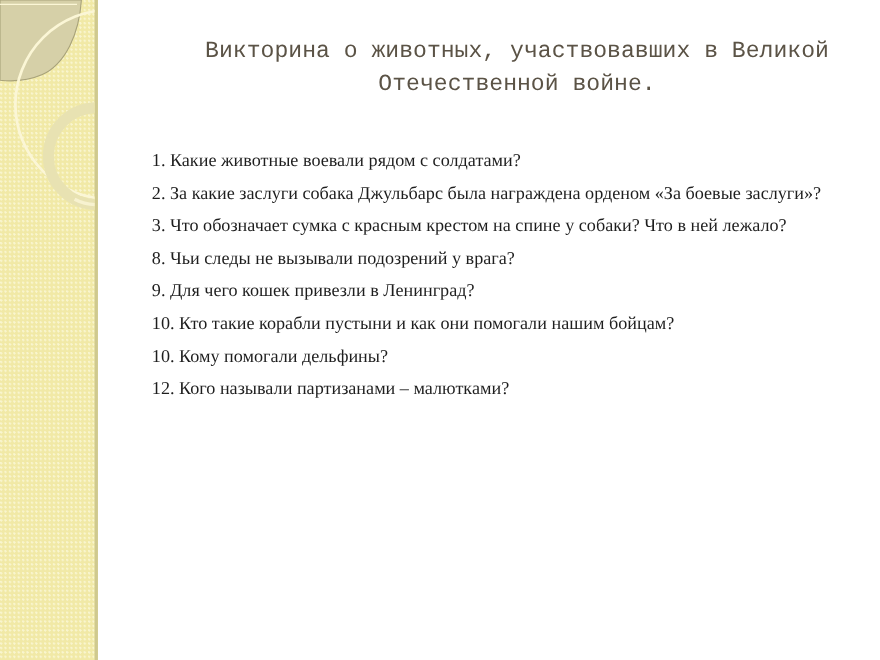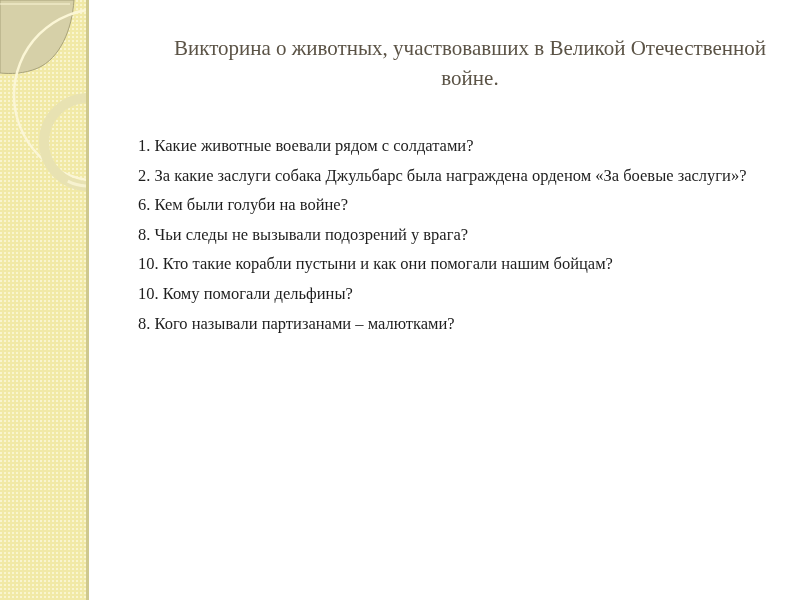--- a/index.html
+++ b/index.html
@@ -21,7 +21,7 @@
     .title {
       position: absolute; left: 170px; top: 33px; width: 600px;
       text-align: center; color: #5b5346;
-      font-size: 21px; line-height: 30px;
+      font-size: 21px; line-height: 30px; font-family: Liberation Mono, monospace;
     }
     .questions {
       position: absolute; left: 138px; top: 133px; width: 638px;

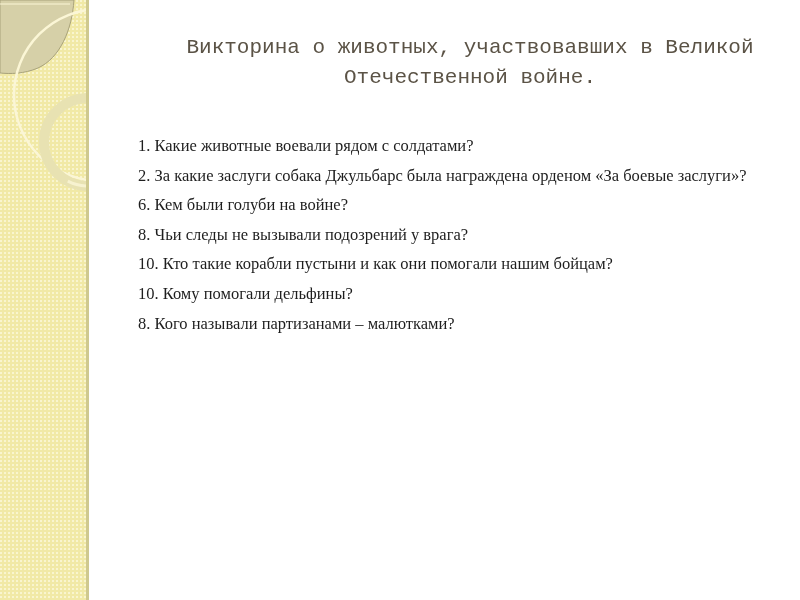--- a/index.html
+++ b/index.html
@@ -49,6 +49,7 @@
 <ul class="questions">
   <li>1. Какие животные воевали рядом с солдатами?</li>
   <li>2. За какие заслуги собака Джульбарс была награждена орденом «За боевые заслуги»?</li>
+  <li>3. Что обозначает сумка с красным крестом на спине у собаки? Что в ней лежало?</li>
   <li>6. Кем были голуби на войне?</li>
   <li>8. Чьи следы не вызывали подозрений у врага?</li>
   <li>10. Кто такие корабли пустыни и как они помогали нашим бойцам?</li>

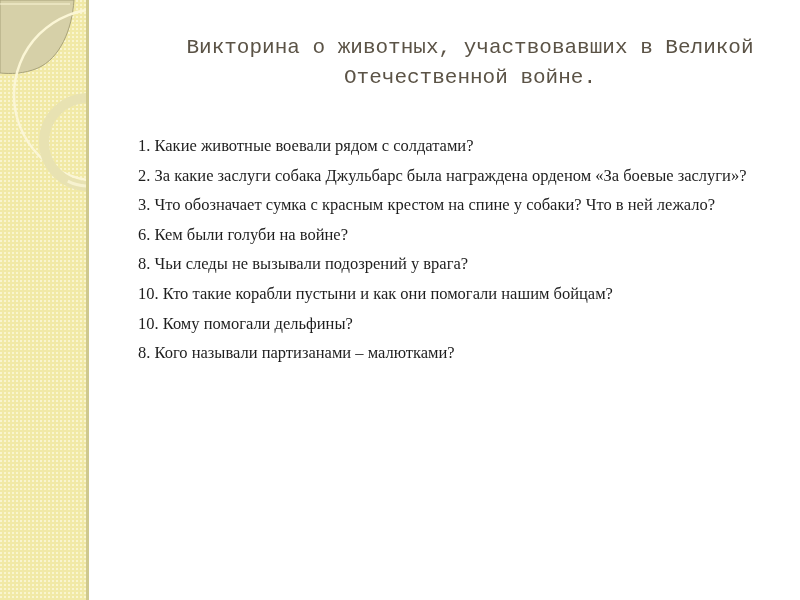--- a/index.html
+++ b/index.html
@@ -50,7 +50,6 @@
   <li>1. Какие животные воевали рядом с солдатами?</li>
   <li>2. За какие заслуги собака Джульбарс была награждена орденом «За боевые заслуги»?</li>
   <li>3. Что обозначает сумка с красным крестом на спине у собаки? Что в ней лежало?</li>
-  <li>6. Кем были голуби на войне?</li>
   <li>8. Чьи следы не вызывали подозрений у врага?</li>
   <li>10. Кто такие корабли пустыни и как они помогали нашим бойцам?</li>
   <li>10. Кому помогали дельфины?</li>

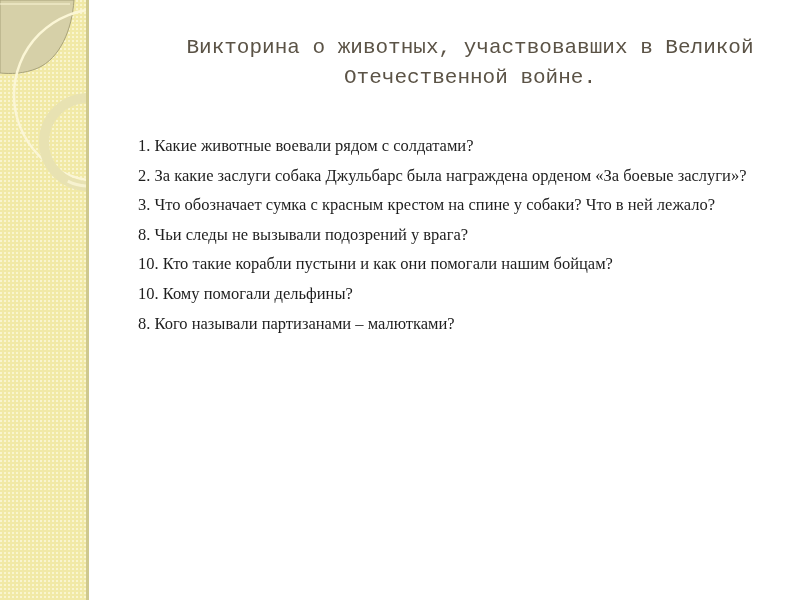--- a/index.html
+++ b/index.html
@@ -51,6 +51,7 @@
   <li>2. За какие заслуги собака Джульбарс была награждена орденом «За боевые заслуги»?</li>
   <li>3. Что обозначает сумка с красным крестом на спине у собаки? Что в ней лежало?</li>
   <li>8. Чьи следы не вызывали подозрений у врага?</li>
+  <li>9. Для чего кошек привезли в Ленинград?</li>
   <li>10. Кто такие корабли пустыни и как они помогали нашим бойцам?</li>
   <li>10. Кому помогали дельфины?</li>
   <li>8. Кого называли партизанами – малютками?</li>

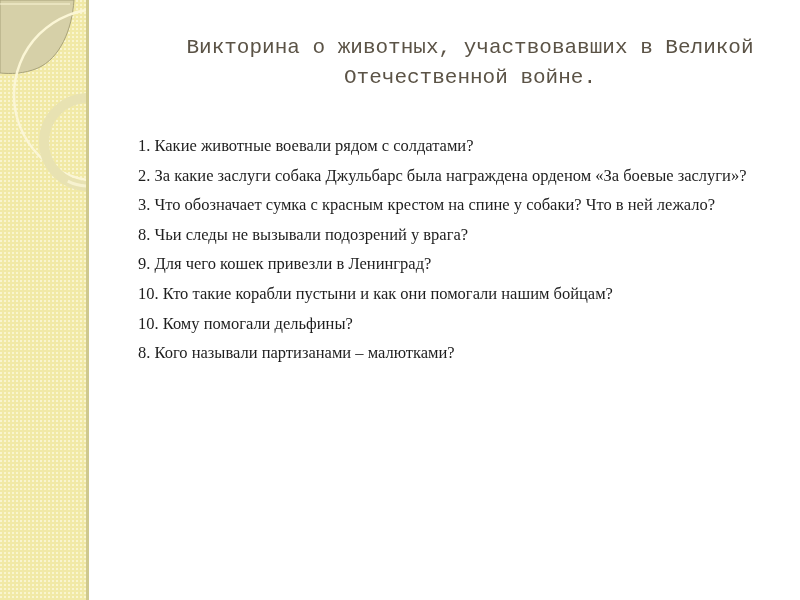--- a/index.html
+++ b/index.html
@@ -54,7 +54,7 @@
   <li>9. Для чего кошек привезли в Ленинград?</li>
   <li>10. Кто такие корабли пустыни и как они помогали нашим бойцам?</li>
   <li>10. Кому помогали дельфины?</li>
-  <li>8. Кого называли партизанами – малютками?</li>
+  <li>12. Кого называли партизанами – малютками?</li>
 </ul>
 
 </body></html>

